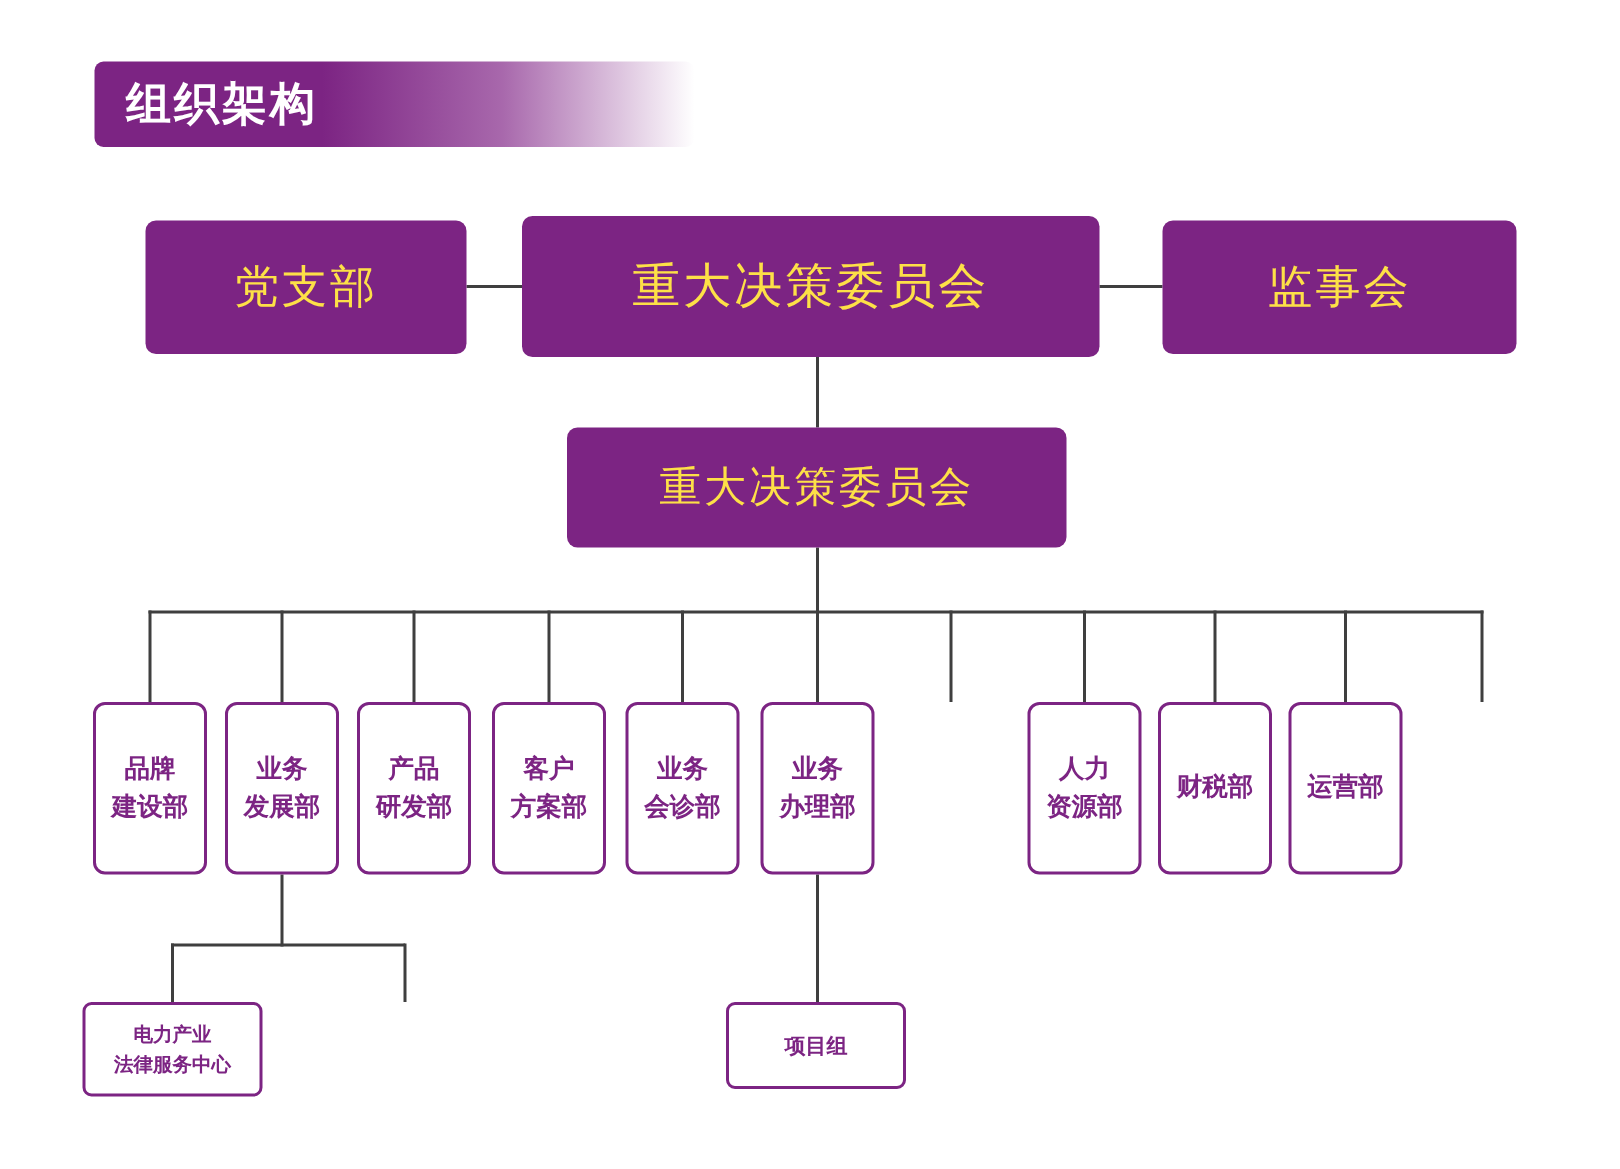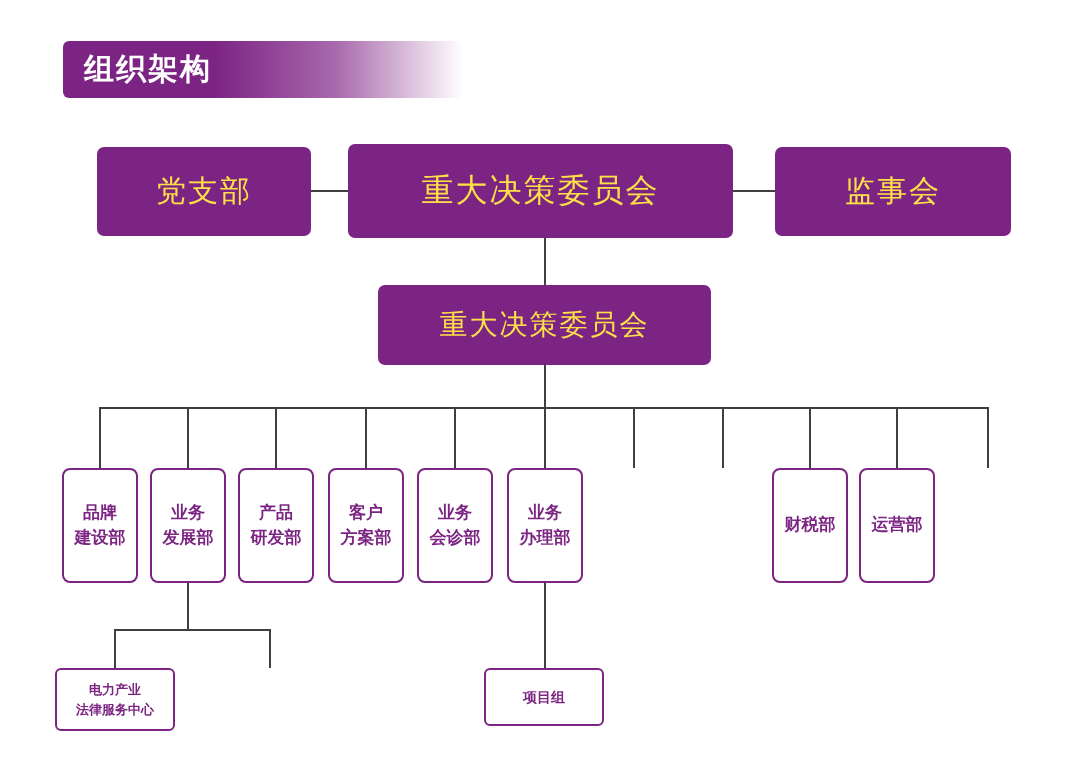--- a/index.html
+++ b/index.html
@@ -108,6 +108,10 @@
     <span class="lbl">业务
 办理部</span>
   </div>
+  <div class="obox dept" style="left:685px">
+    <span class="lbl">人力
+资源部</span>
+  </div>
   <div class="obox dept" style="left:772px">
     <span class="lbl">财税部</span>
   </div>

